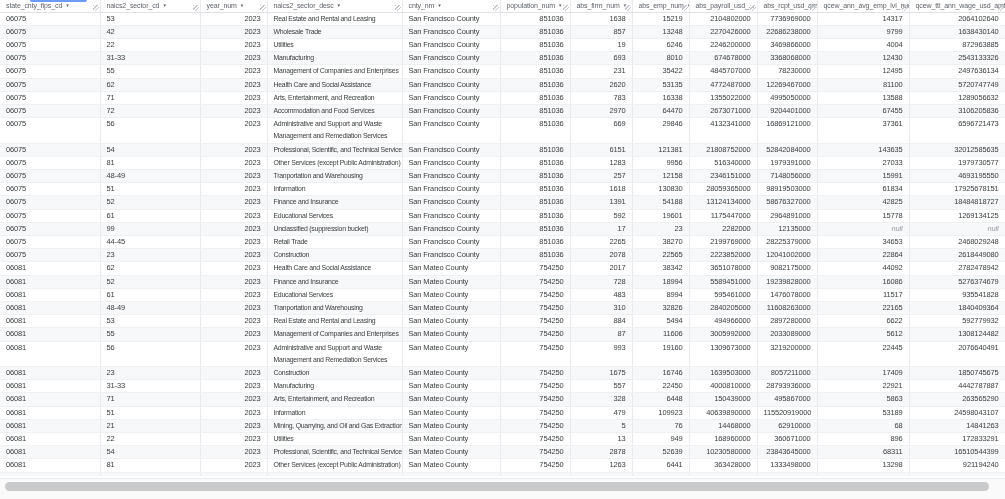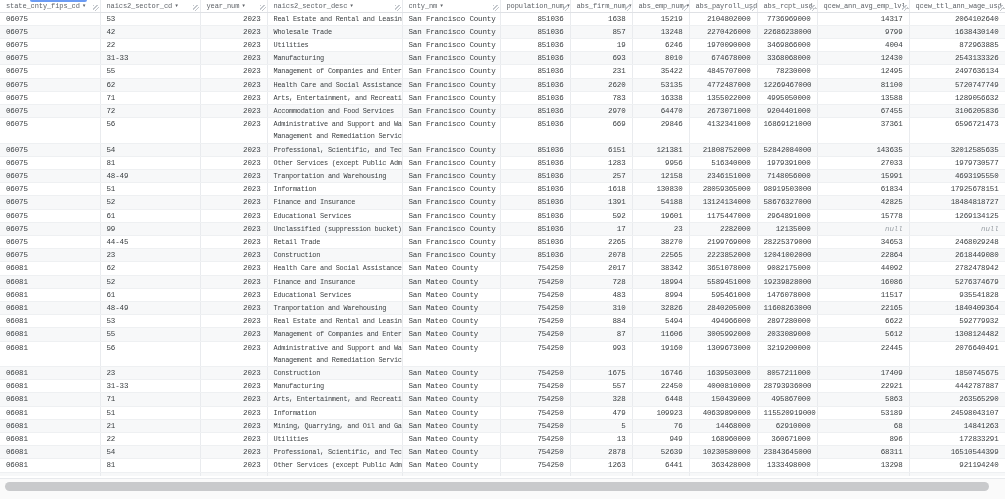--- a/index.html
+++ b/index.html
@@ -5,7 +5,7 @@
   * { box-sizing: border-box; margin: 0; padding: 0; }
   html,body { width: 1005px; height: 499px; overflow: hidden; background: #ffffff;
               font-family: "Liberation Sans", sans-serif; }
-  .app { position: relative; width: 1005px; height: 499px; background: #fff; font-family: Liberation Mono, monospace; }
+  .app { position: relative; width: 1005px; height: 499px; background: #fff; }
 
   .top-accent { position: absolute; left: 30px; top: 0; width: 57px; height: 2px;
                 background: #6b9bf4; border-radius: 0 0 2px 2px; z-index: 5; }

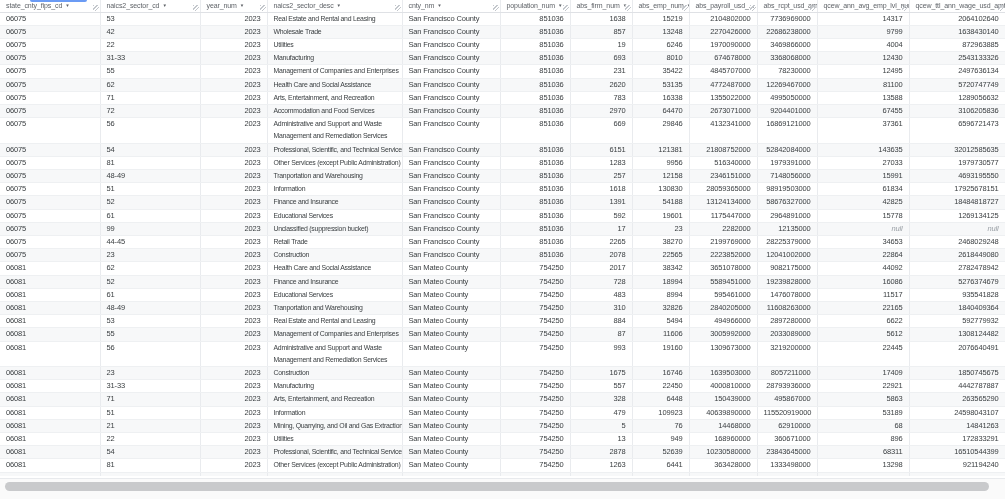--- a/index.html
+++ b/index.html
@@ -119,7 +119,7 @@
           <td class="align-right">851036</td>
           <td class="align-right">19</td>
           <td class="align-right">6246</td>
-          <td class="align-right">1970090000</td>
+          <td class="align-right">2246200000</td>
           <td class="align-right">3469866000</td>
           <td class="align-right">4004</td>
           <td class="align-right">872963885</td>

